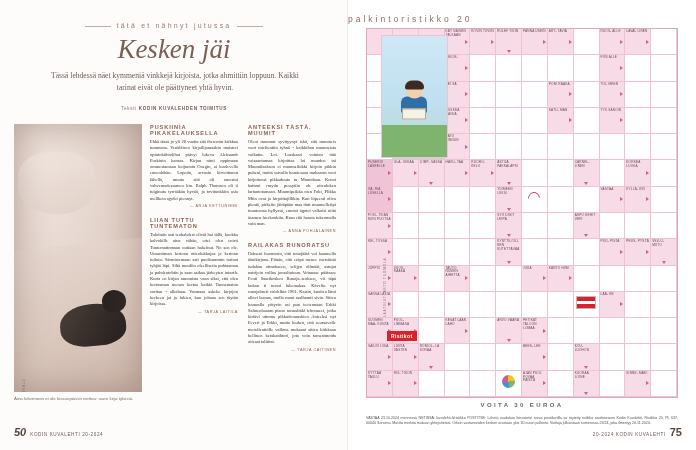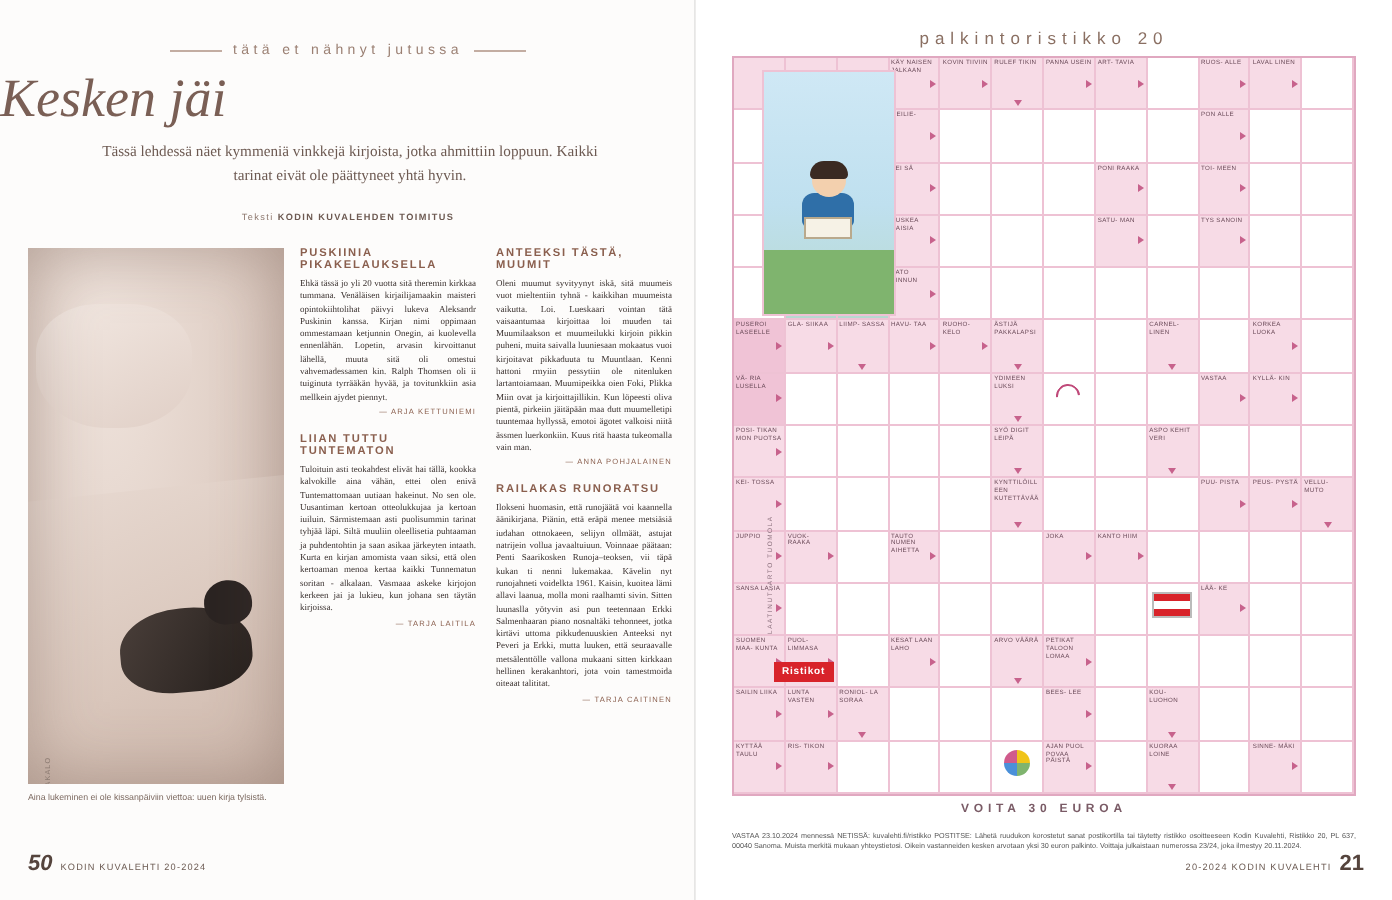--- a/index.html
+++ b/index.html
@@ -100,7 +100,7 @@
 
   
   .rp-title{
-    position:absolute;top:14px;left:0;width:348px;text-align:center;
+    position:absolute;top:14px;left:0;width:348px;
     font-family:"Liberation Sans",sans-serif;
     font-size:8.5px;letter-spacing:3px;color:#8a6f62;
   }

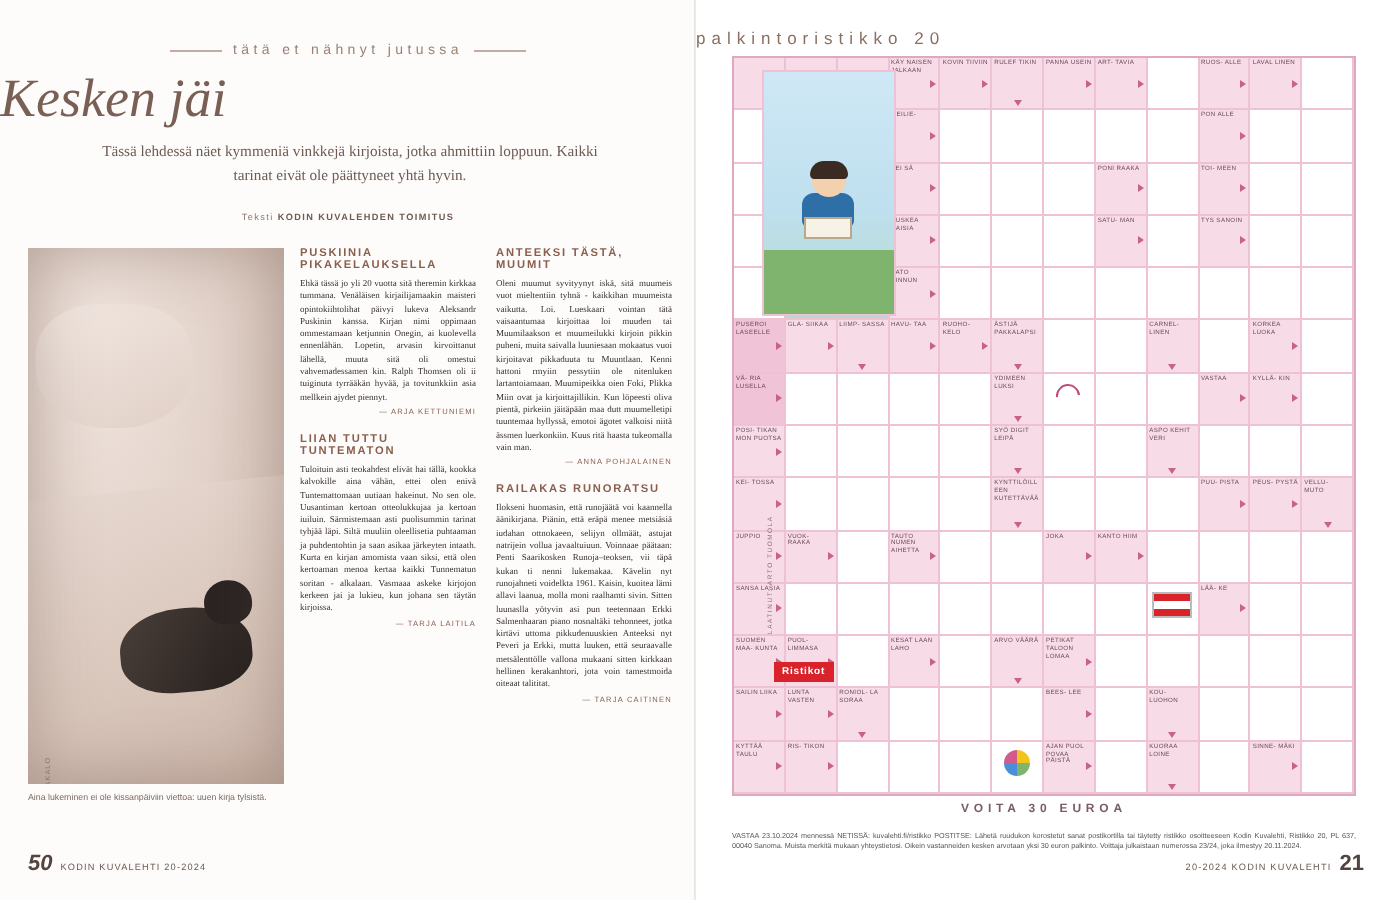--- a/index.html
+++ b/index.html
@@ -25,7 +25,7 @@
   }
   .lp-kicker .dash{display:inline-block;width:26px;height:1px;background:#c3ada2;vertical-align:middle;margin:0 6px;}
   .lp-title{
-    position:absolute;top:34px;left:0;width:348px;
+    position:absolute;top:34px;left:0;width:348px;text-align:center;
     font-size:27px;color:#7a5f55;font-style:italic;
     font-family:"Liberation Serif",serif;
   }

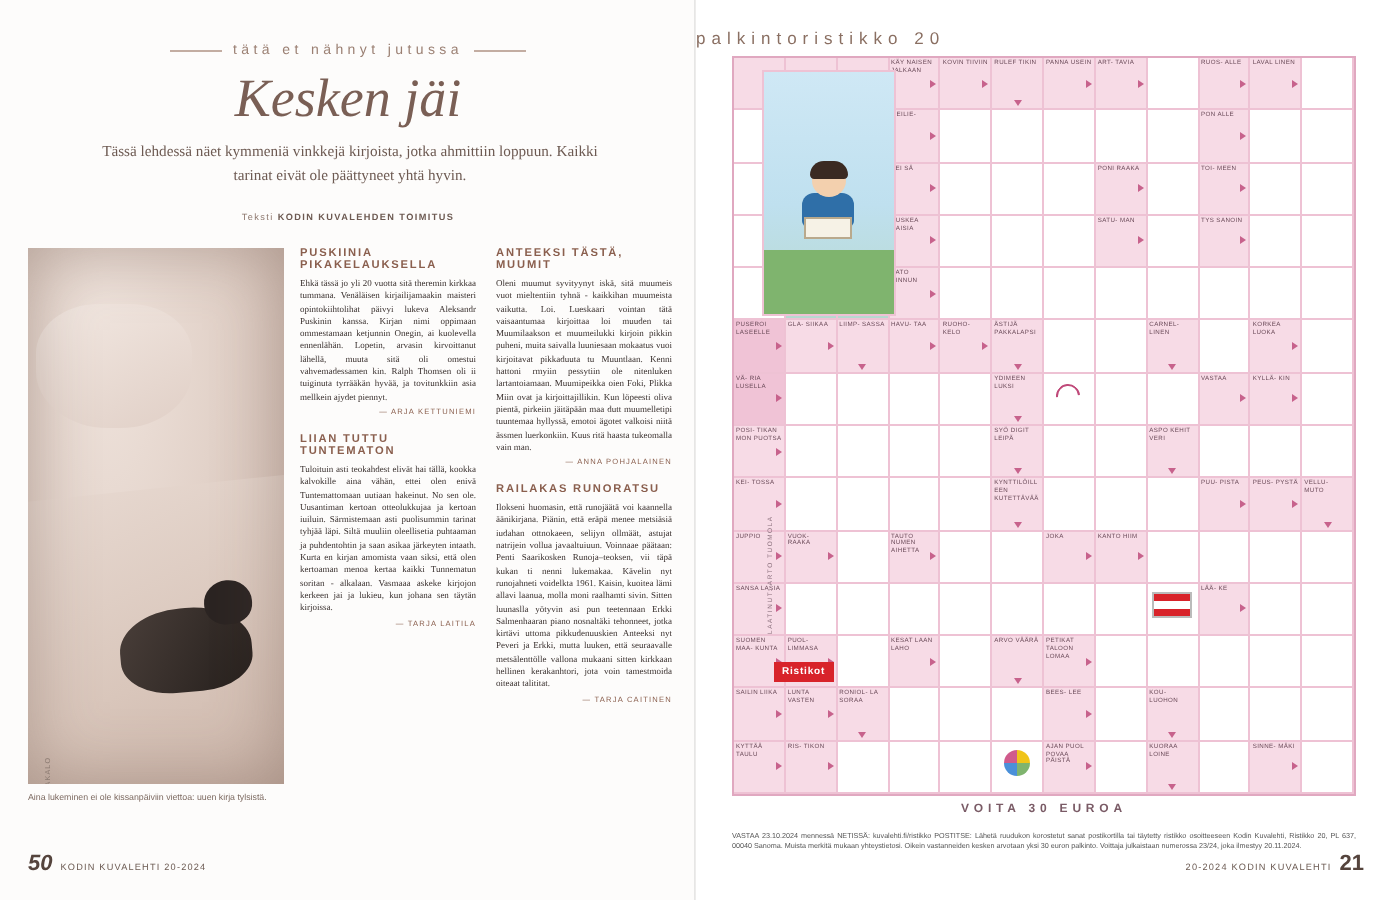--- a/index.html
+++ b/index.html
@@ -597,7 +597,7 @@
     <div class="rules">VASTAA 23.10.2024 mennessä NETISSÄ: kuvalehti.fi/ristikko POSTITSE: Lähetä ruudukon korostetut sanat postikortilla tai täytetty ristikko osoitteeseen Kodin Kuvalehti, Ristikko 20, PL 637, 00040 Sanoma. Muista merkitä mukaan yhteystietosi. Oikein vastanneiden kesken arvotaan yksi 30 euron palkinto. Voittaja julkaistaan numerossa 23/24, joka ilmestyy 20.11.2024.</div>
 
     <div class="rp-folio">
-      <span class="small">20-2024 KODIN KUVALEHTI</span><span class="big">21</span>
+      <span class="small">20-2024 KODIN KUVALEHTI</span><span class="big">75</span>
     </div>
   </div>
 </div>

